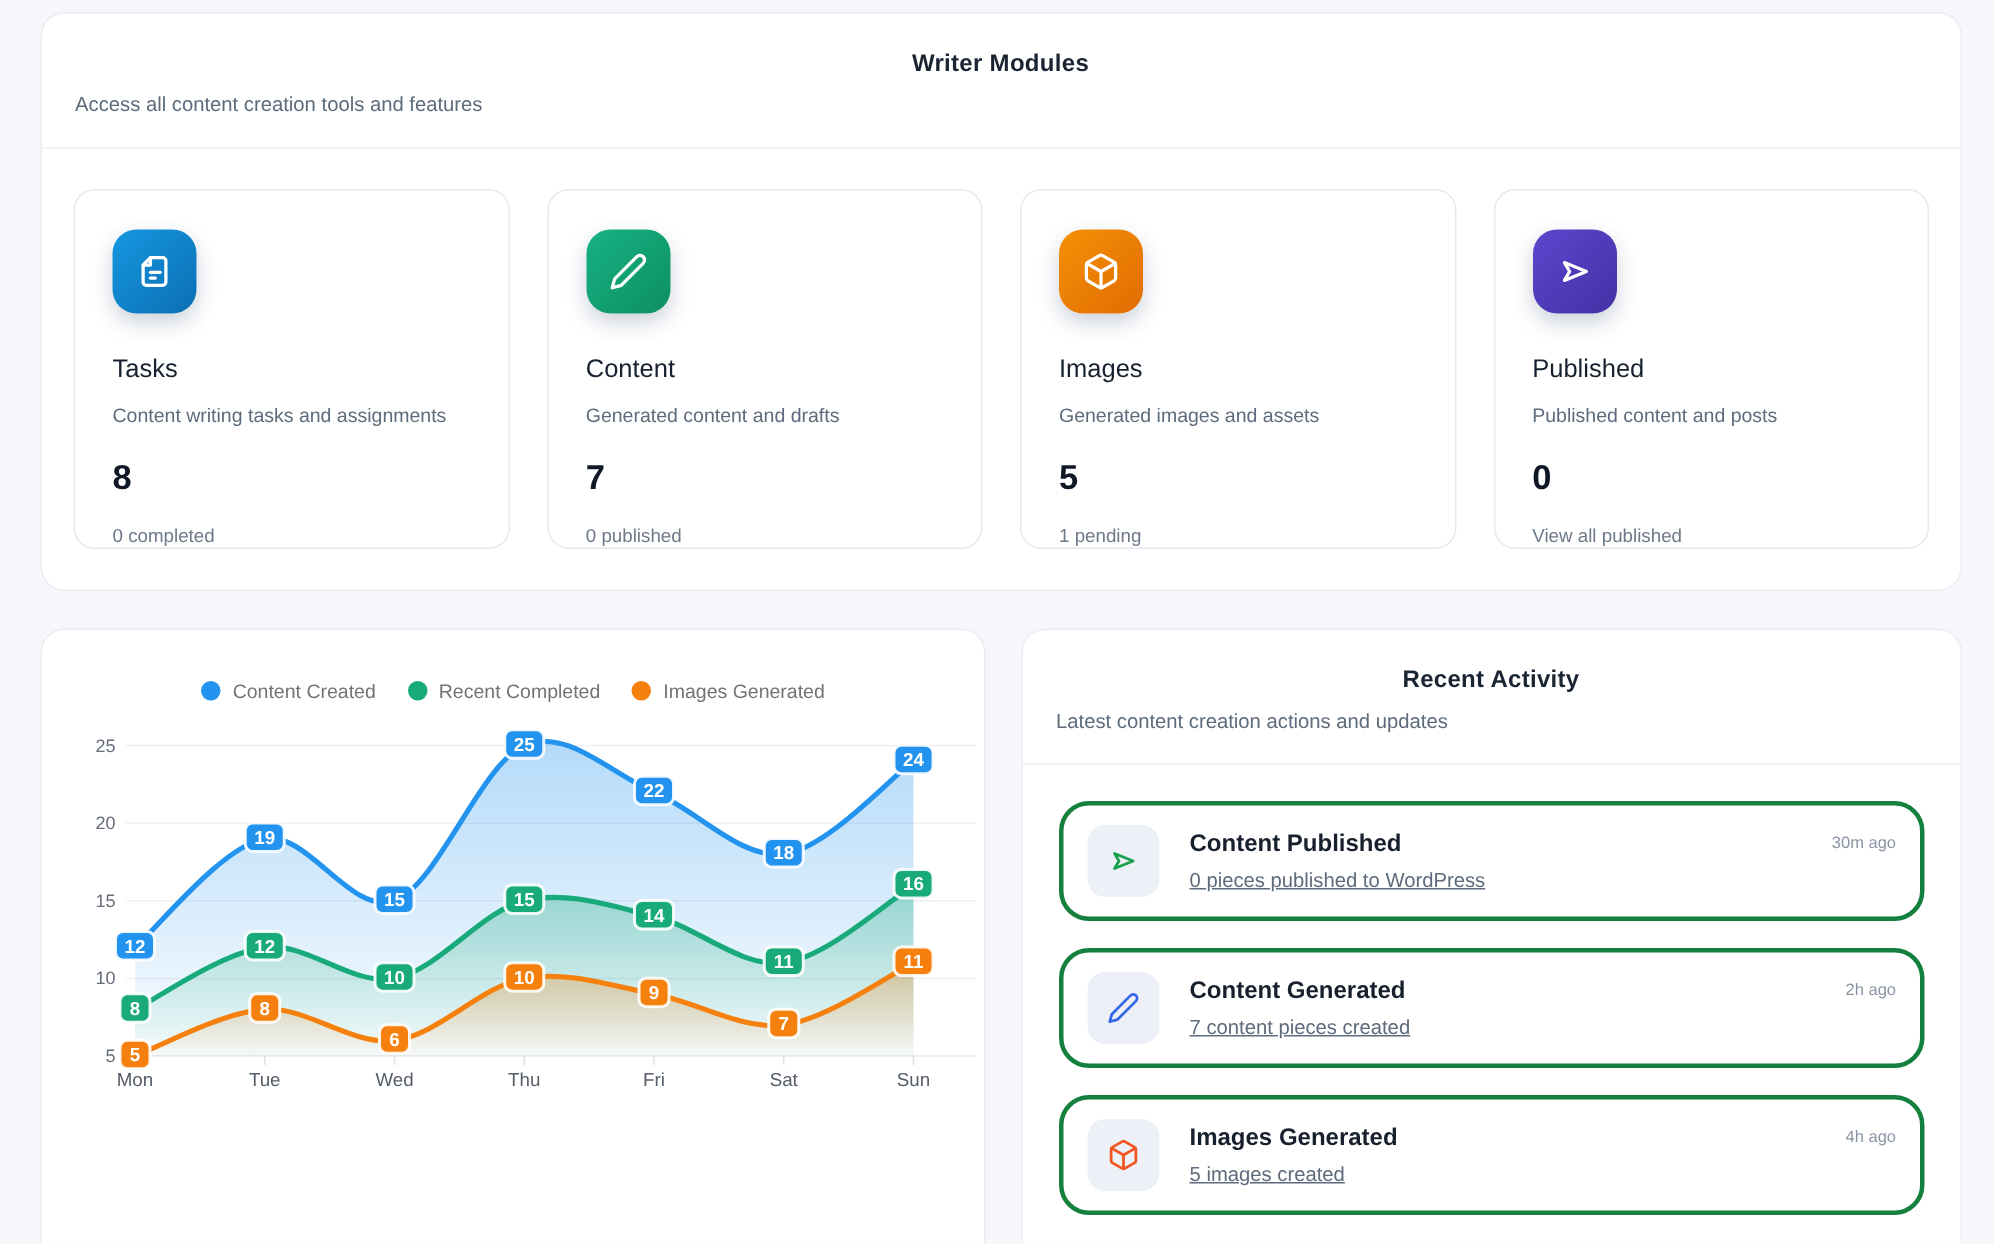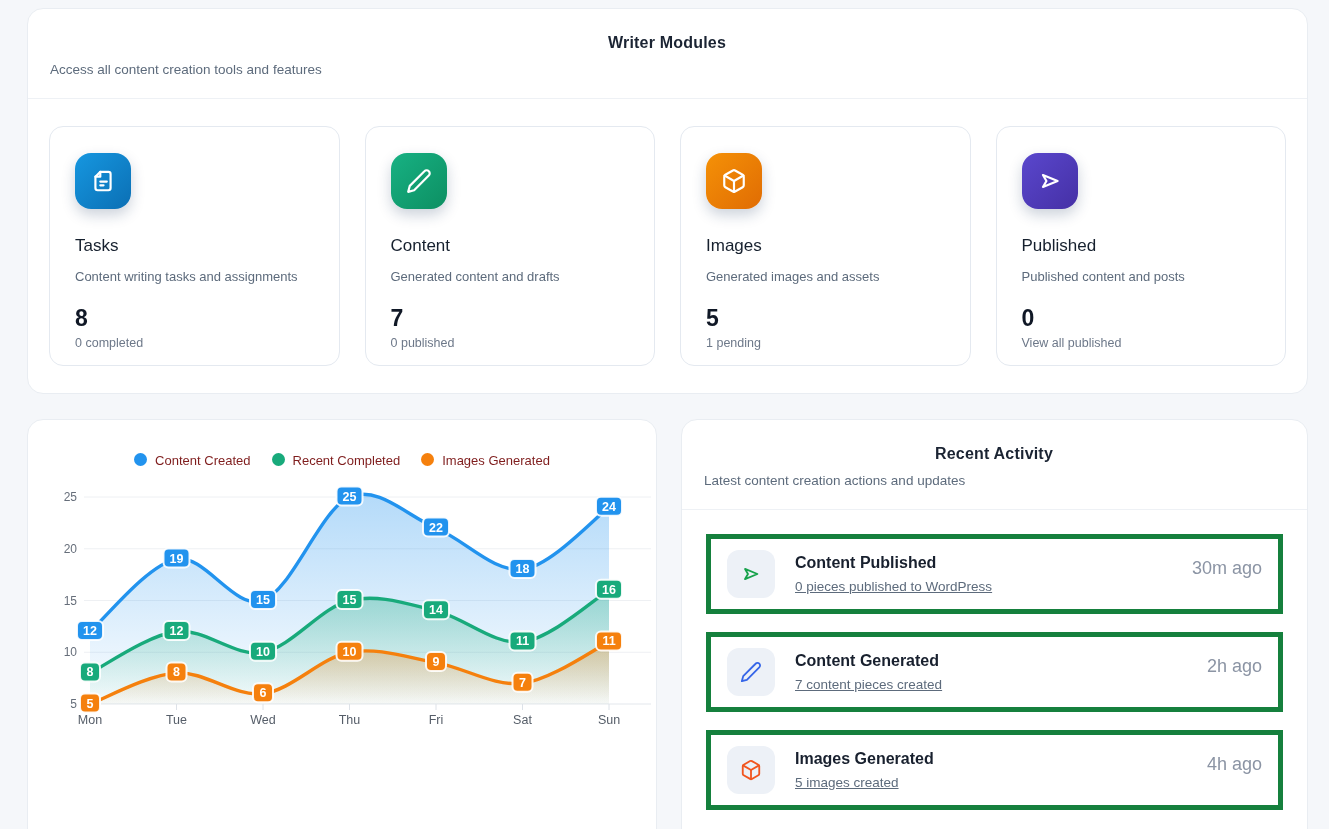--- a/index.html
+++ b/index.html
@@ -34,7 +34,7 @@
   .card-title { margin-top:27px; font-size:17px; font-weight:400; color:#16202e; }
   .card-desc  { margin-top:13px; font-size:13px; color:#5d6b7c; }
   .card-count { margin-top:21px; font-size:23px; font-weight:700; color:#101826; }
-  .card-sub   { margin-top:4px; font-size:12.5px; color:#6d7889; }
+  .card-sub   { margin-top:18px; font-size:12.5px; color:#6d7889; }
 
   .row { display:flex; gap:24px; margin-top:25px; }
   .chart-panel { width:630px; height:478px; }

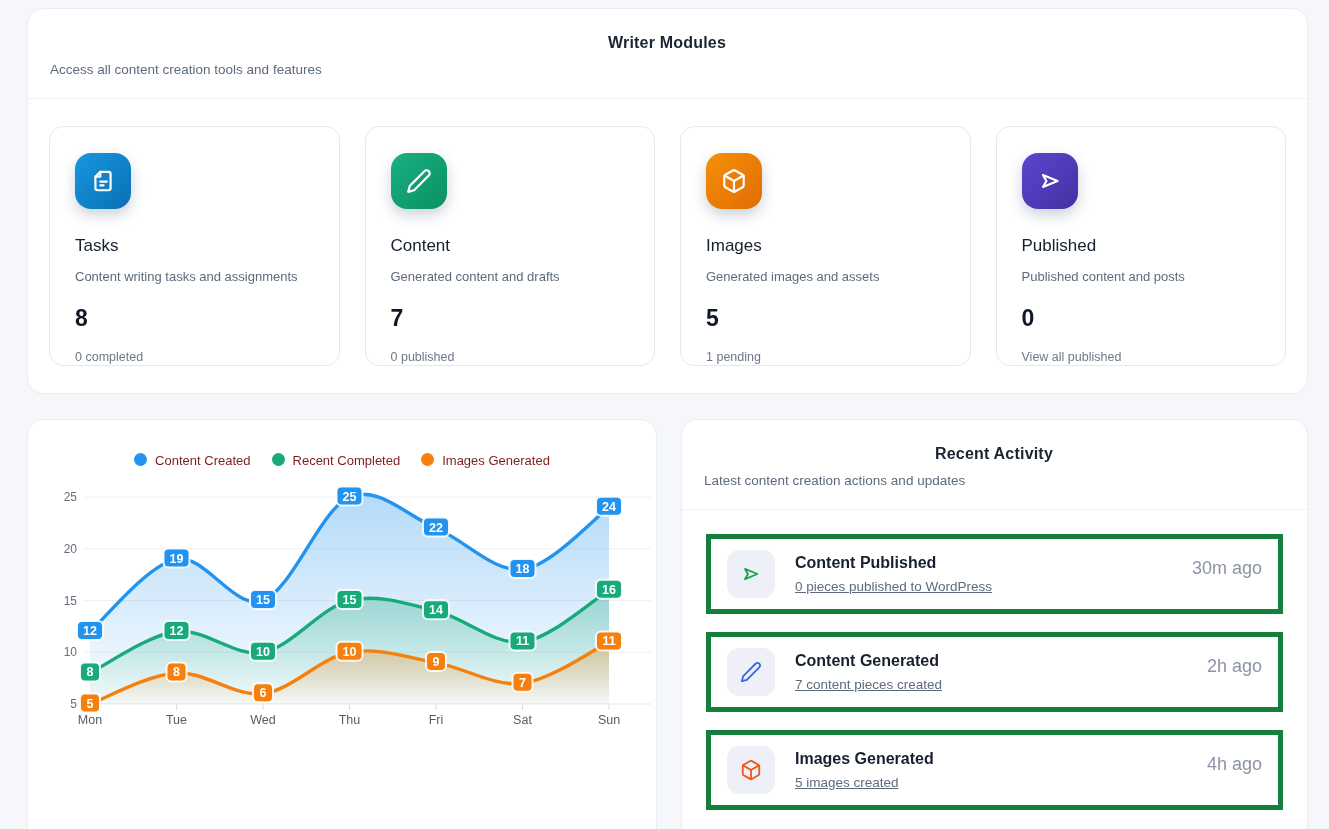--- a/index.html
+++ b/index.html
@@ -41,7 +41,7 @@
   .activity-panel { width:627px; height:478px; }
 
   .legend { display:flex; justify-content:center; align-items:center; gap:21px; margin-top:33px; }
-  .legend-item { display:flex; align-items:flex-start; gap:8px; font-size:13px; color:#7f1d1d; cursor:pointer; }
+  .legend-item { display:flex; align-items:center; gap:8px; font-size:13px; color:#737373; cursor:pointer; }
   .legend-dot { width:13px; height:13px; border-radius:50%; }
 
   .chart-wrap { margin:6px 0 0 8px; }

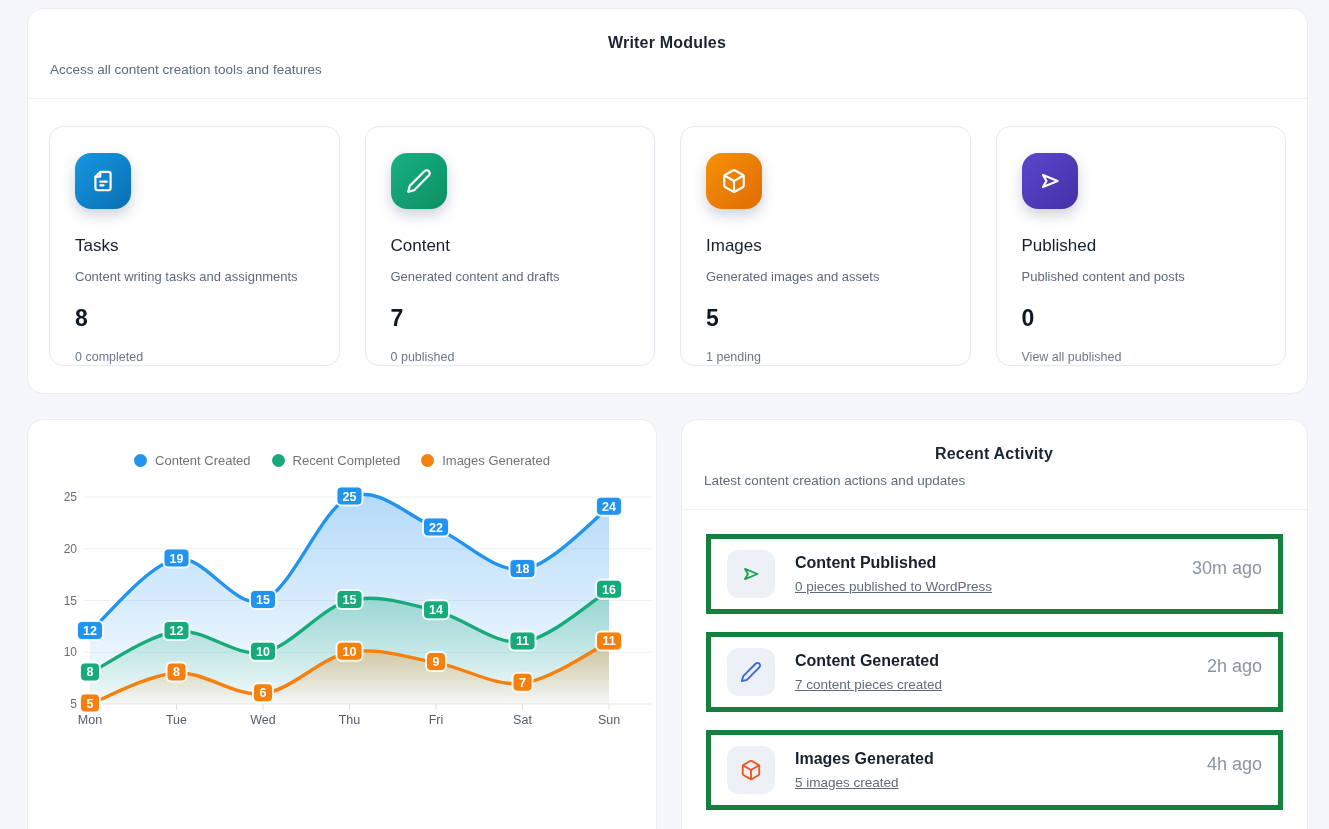--- a/index.html
+++ b/index.html
@@ -50,7 +50,7 @@
   .items { padding:24px; display:flex; flex-direction:column; gap:18px; }
   .item {
     display:flex; align-items:center;
-    border:5px solid #15803d; border-radius:0;
+    border:3px solid #15803d; border-radius:20px;
     padding:16px; height:80px; background:#fff; cursor:pointer;
   }
   .item-tile {

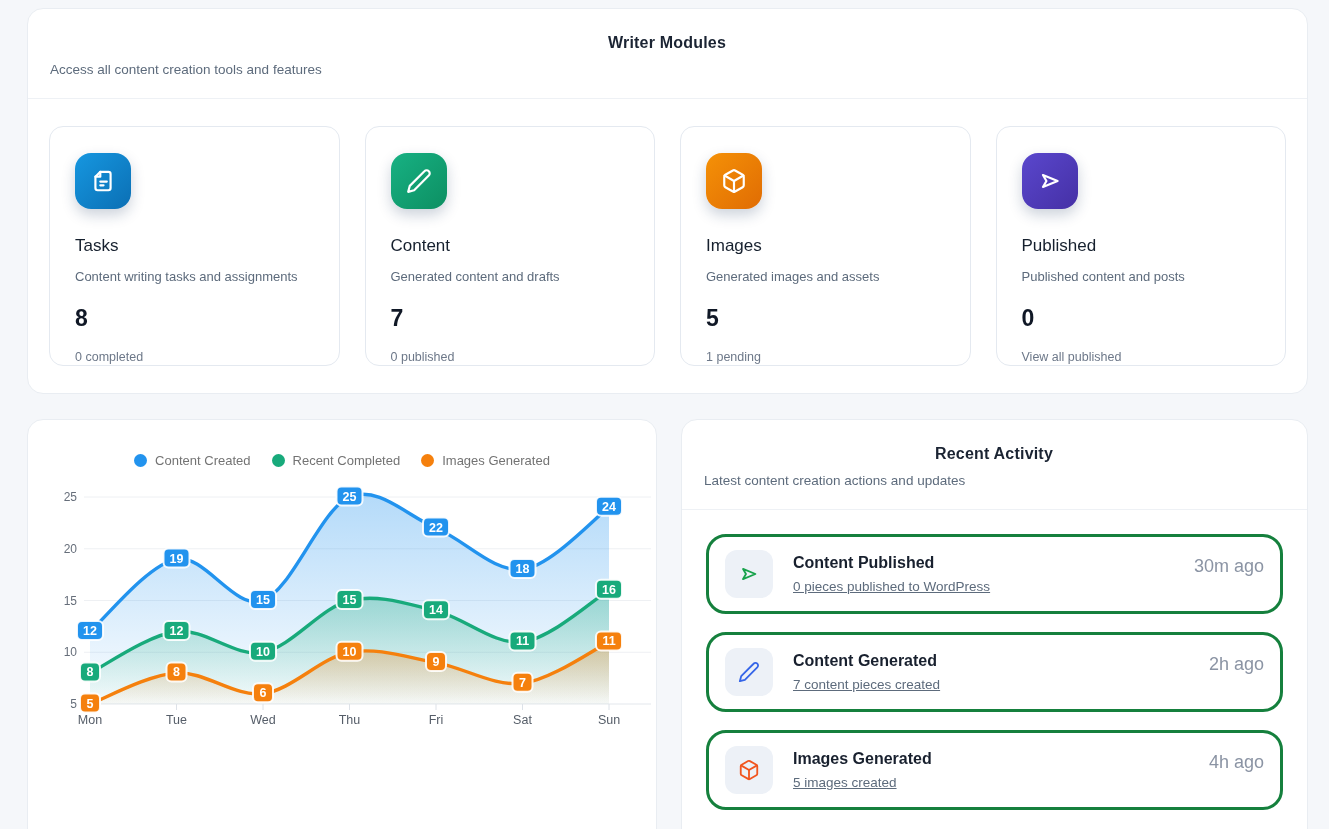--- a/index.html
+++ b/index.html
@@ -61,7 +61,7 @@
   .item-body { flex:1; }
   .item-title { font-size:16px; font-weight:700; color:#18202e; }
   .item-desc  { margin-top:7px; font-size:13.5px; color:#5d6b7c;text-decoration:underline; }
-  .item-time  { font-size:18px; color:#8b94a4; align-self:flex-start; margin-top:3px; }
+  .item-time  { font-size:11px; color:#8b94a4; align-self:flex-start; margin-top:3px; }
 </style>
 </head>
 <body>

